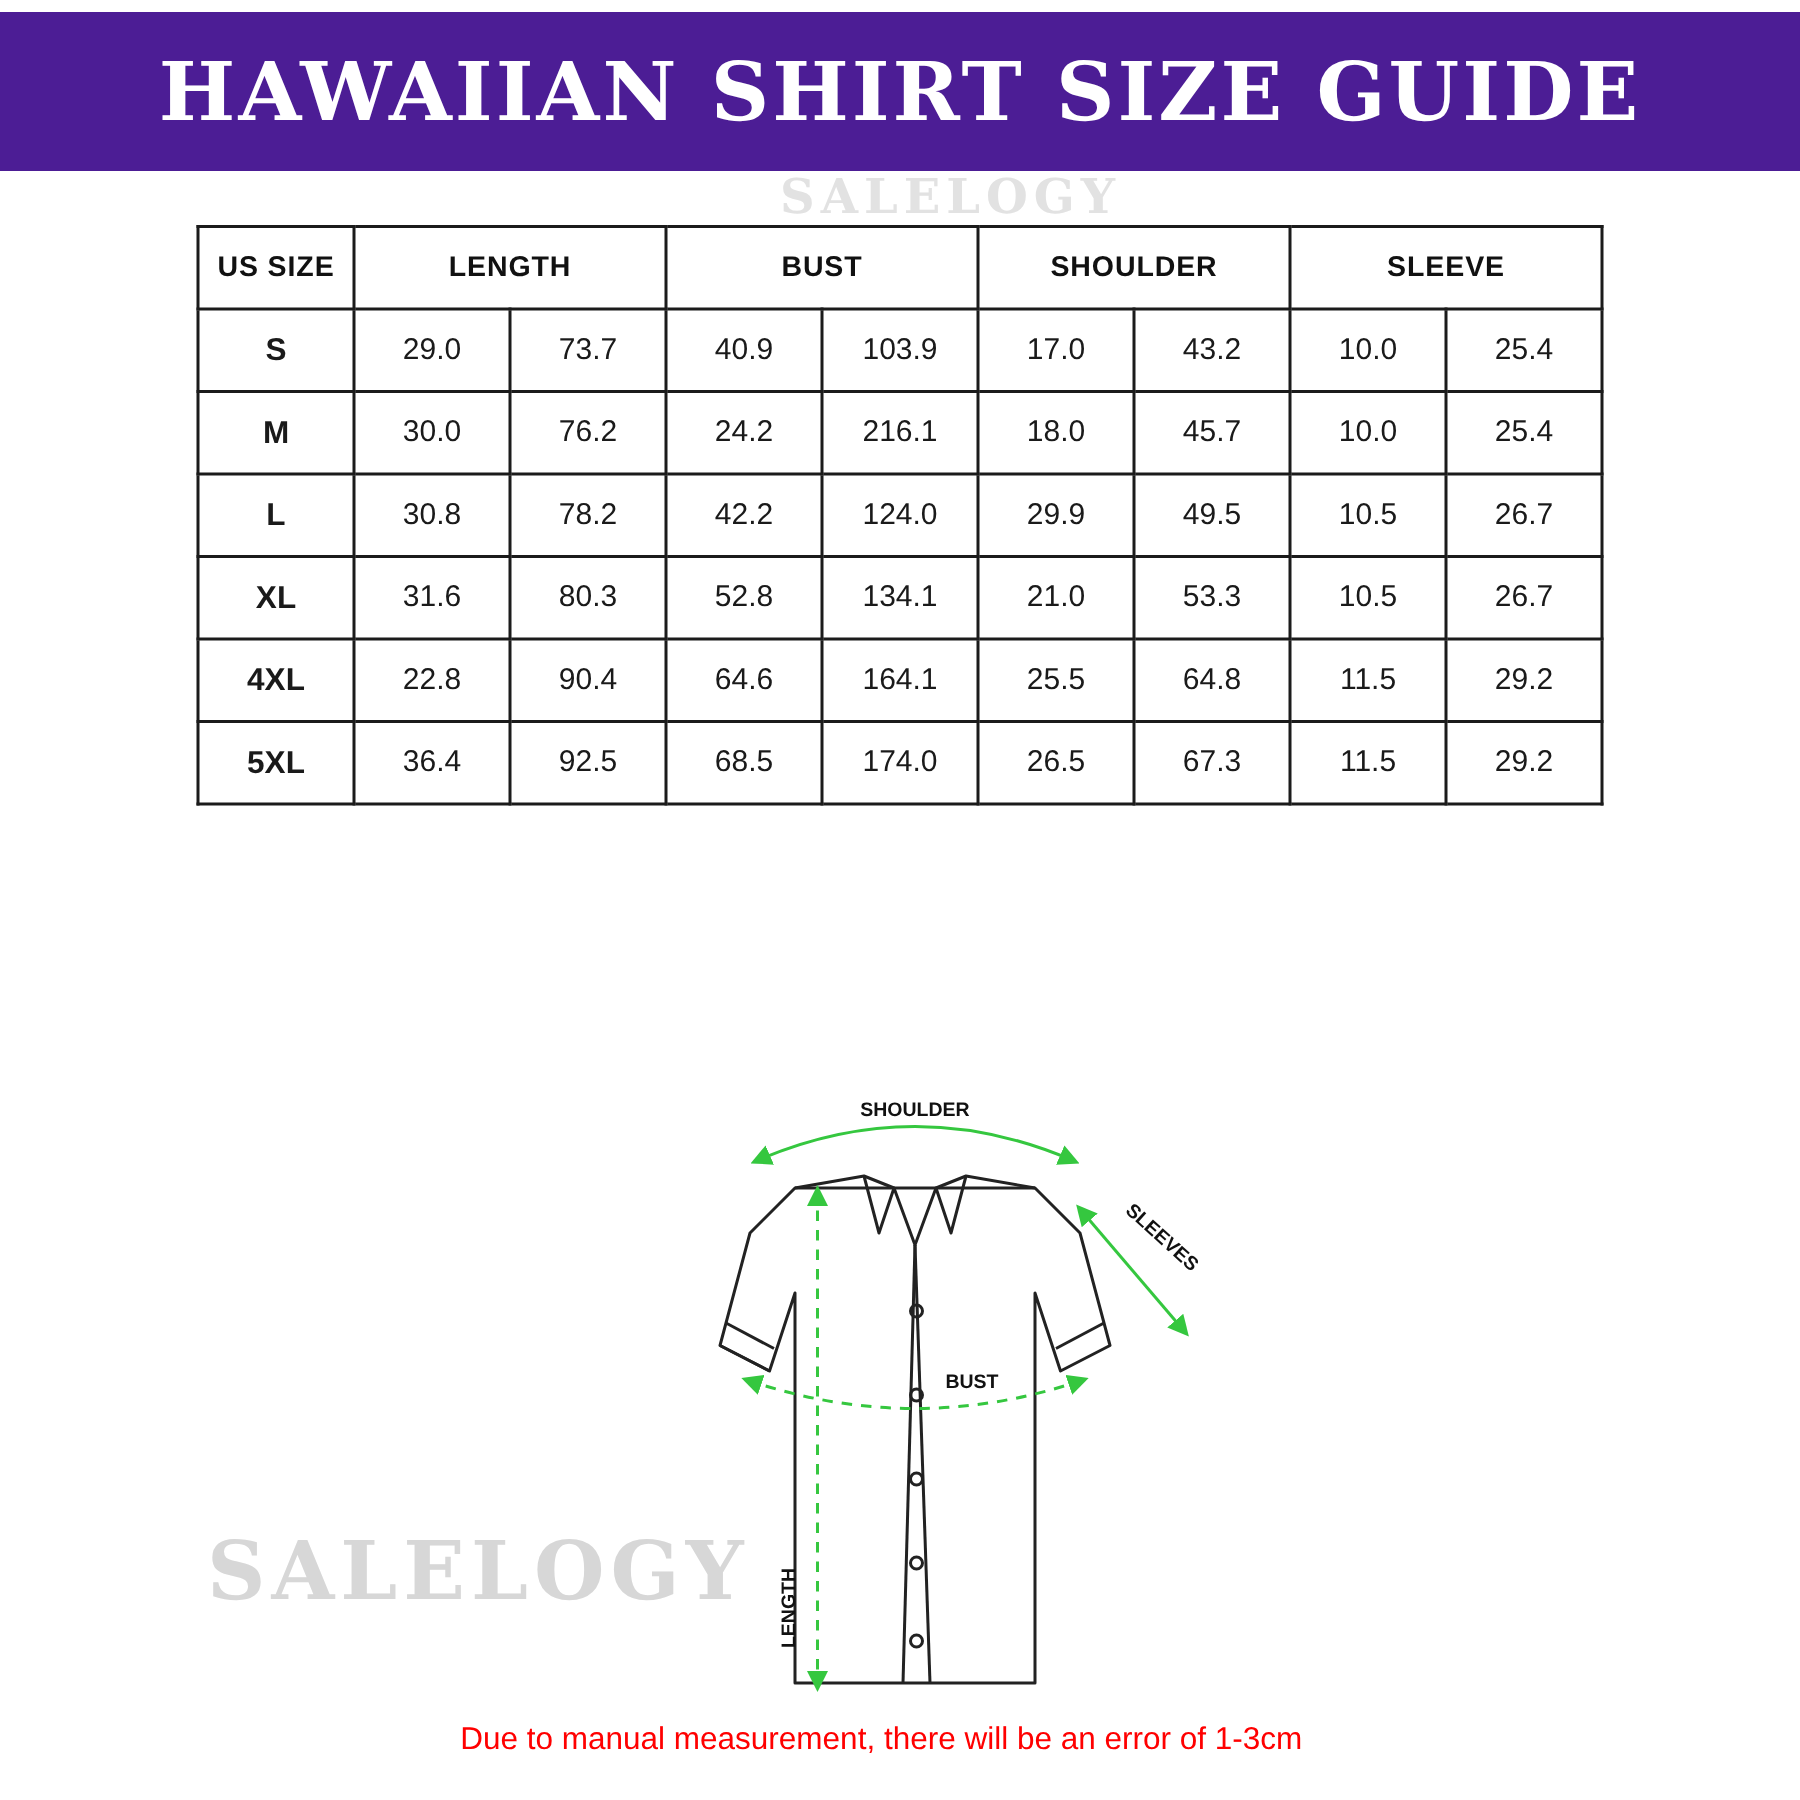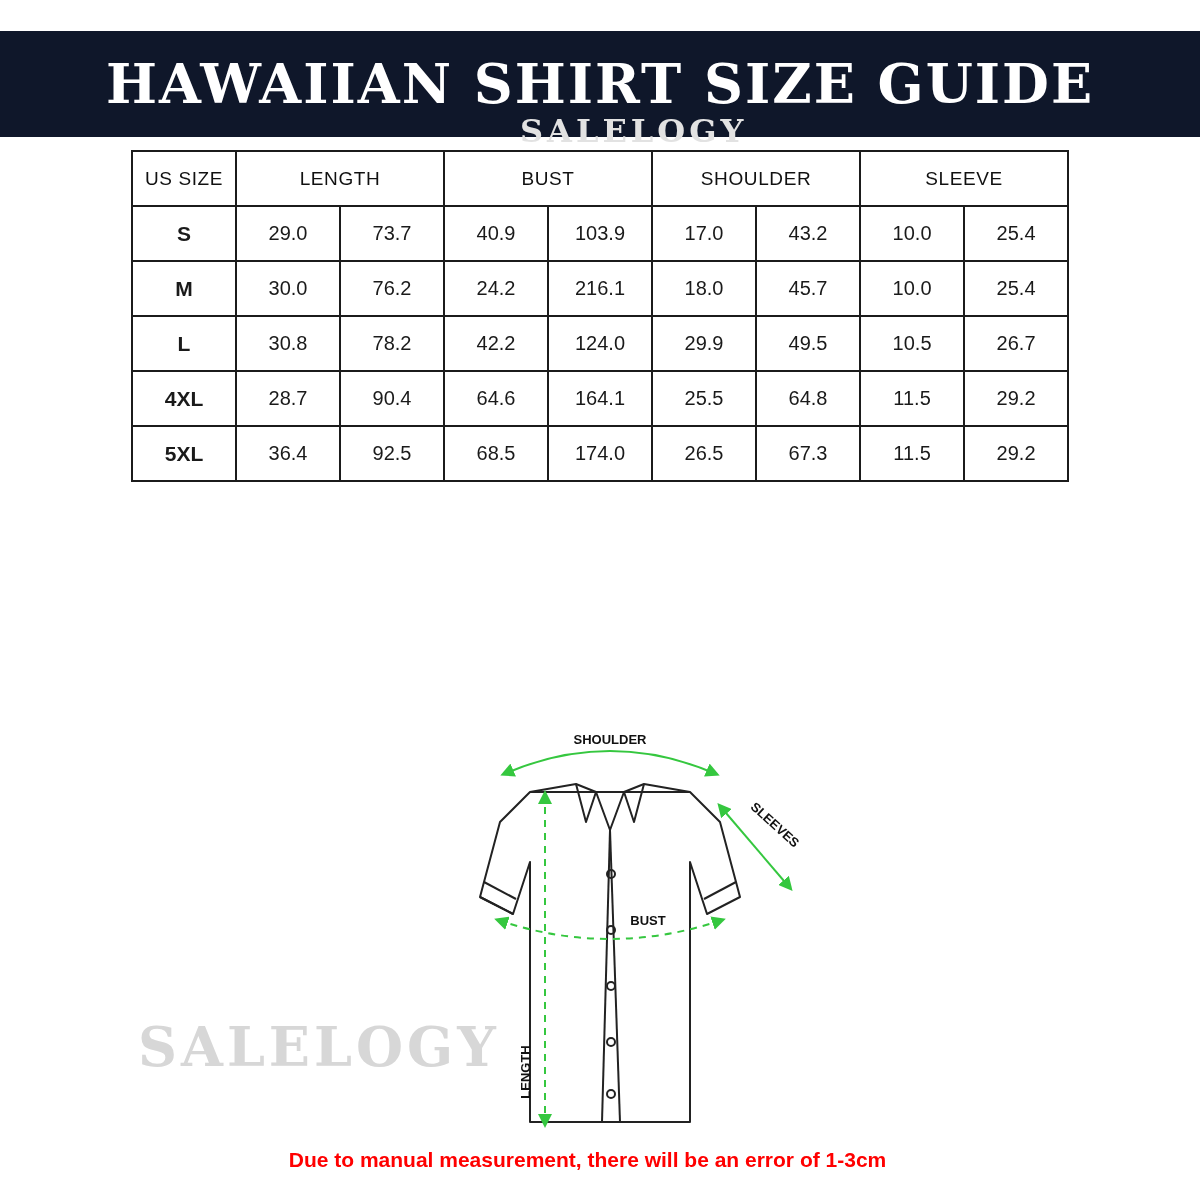--- a/index.html
+++ b/index.html
@@ -21,11 +21,10 @@
     position: absolute;
     left: 0; top: 8px;
     width: 1200px; height: 106px;
-    background: #0f172a;
+    background: #4c1d95;
     display: flex;
     align-items: center;
     justify-content: center;
-    margin-top: 23px;
   }
   .header-title {
     color: #ffffff;

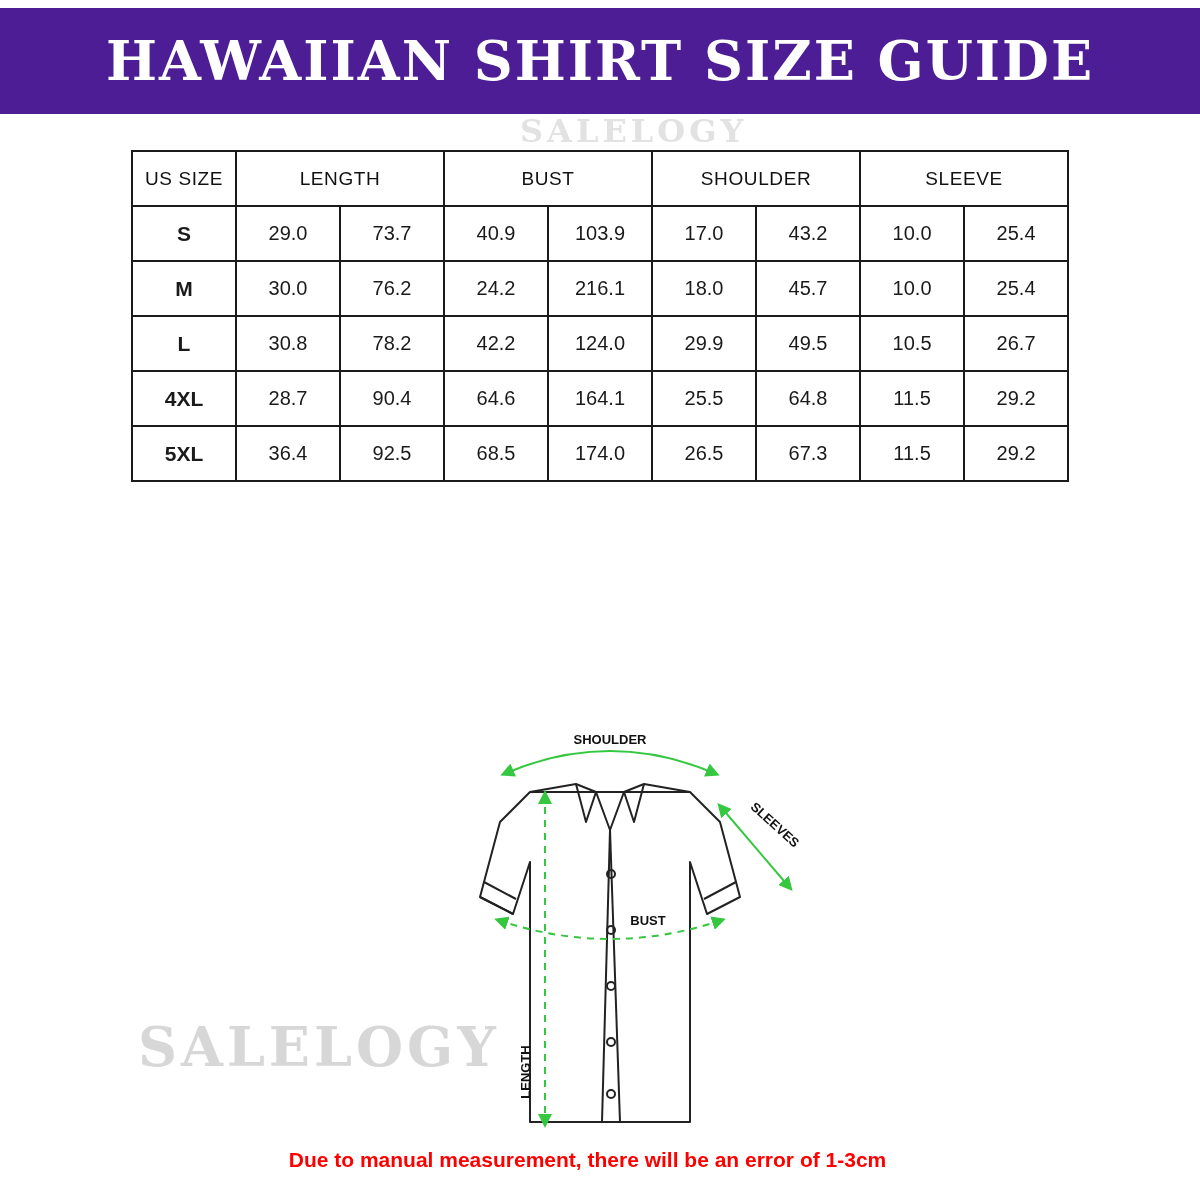--- a/index.html
+++ b/index.html
@@ -73,7 +73,7 @@
   table.size-table thead th {
     height: 55px;
     font-size: 19px;
-    font-weight: normal;
+    font-weight: bold;
     letter-spacing: 0.6px;
   }
   table.size-table tbody tr.unit-row td {

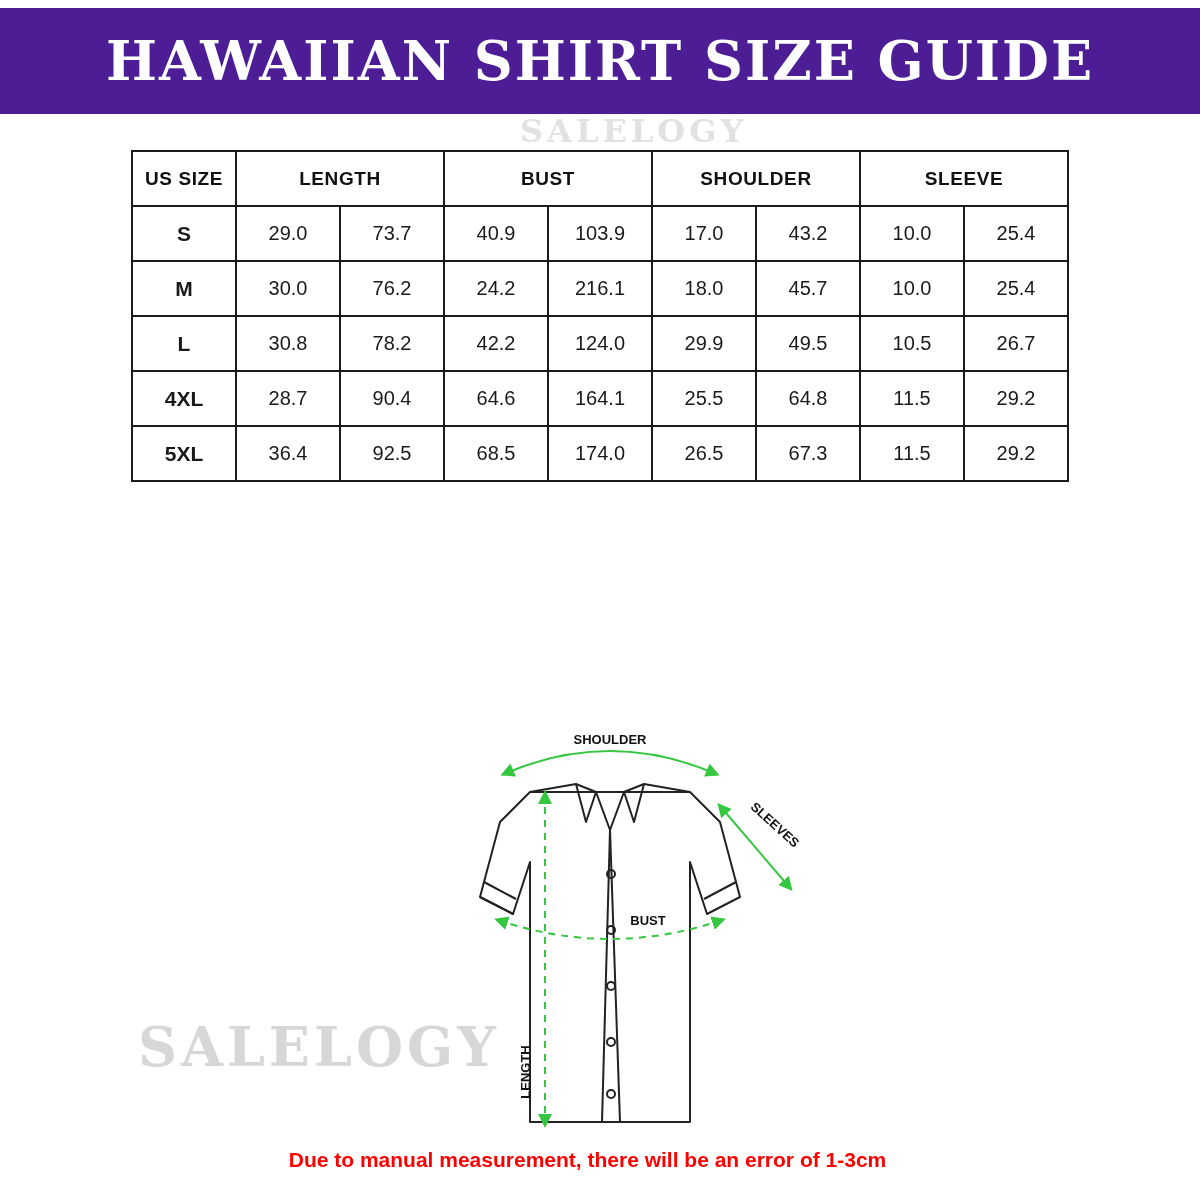--- a/index.html
+++ b/index.html
@@ -189,6 +189,17 @@
           <td>26.7</td>
         </tr>
 
+        <tr class="data-row">
+          <td class="size-cell">XL</td>
+          <td>31.6</td>
+          <td>80.3</td>
+          <td>52.8</td>
+          <td>134.1</td>
+          <td>21.0</td>
+          <td>53.3</td>
+          <td>10.5</td>
+          <td>26.7</td>
+        </tr>
 
 
 

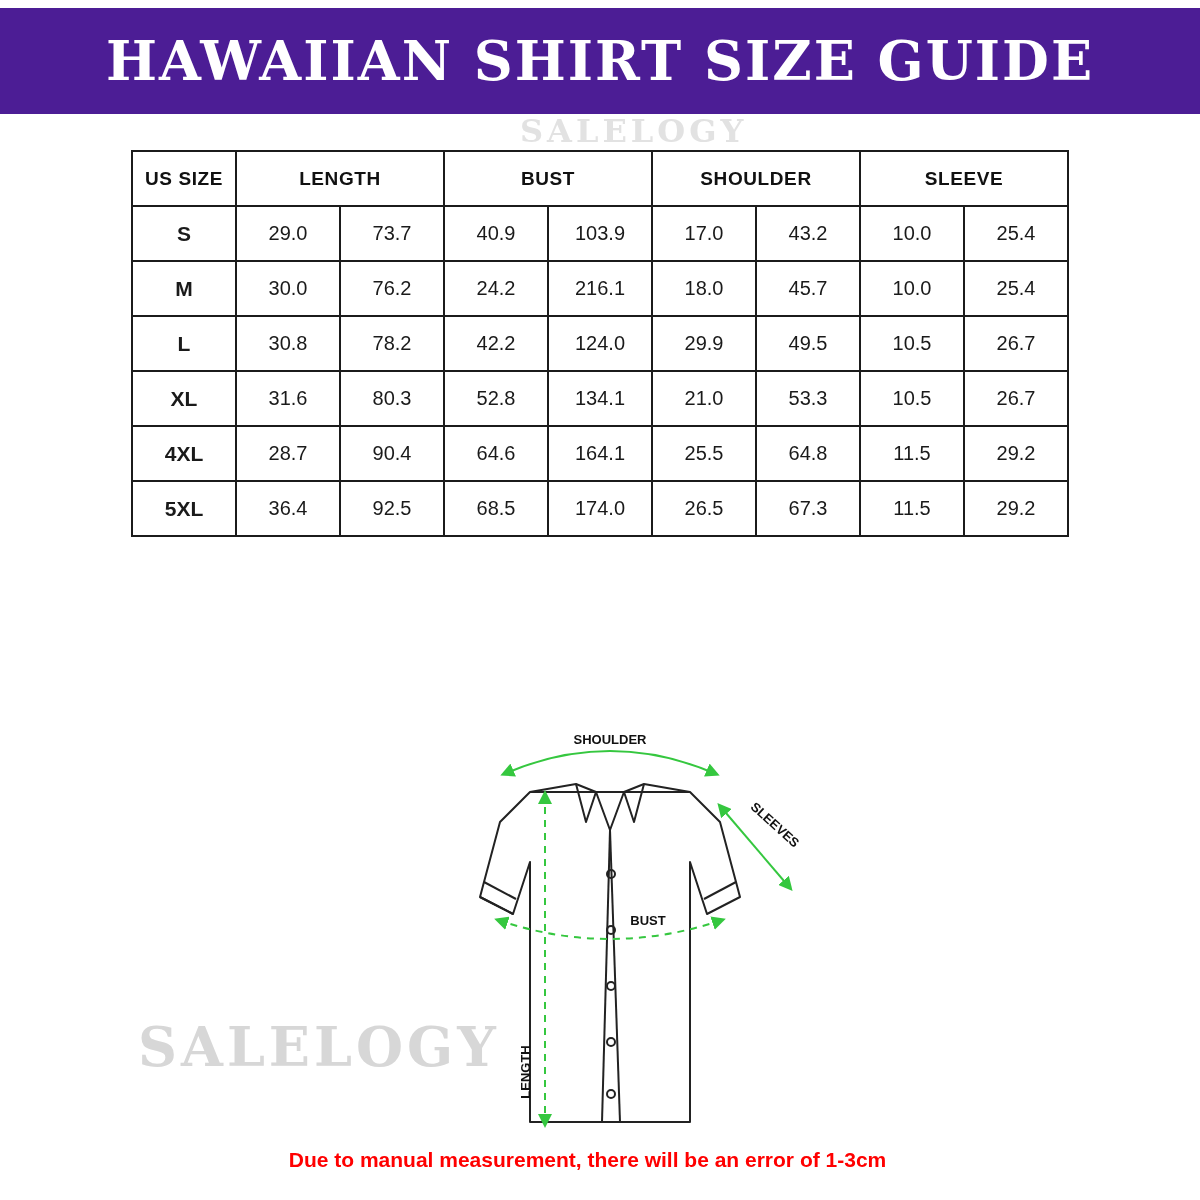--- a/index.html
+++ b/index.html
@@ -205,7 +205,7 @@
 
         <tr class="data-row">
           <td class="size-cell">4XL</td>
-          <td>28.7</td>
+          <td>22.8</td>
           <td>90.4</td>
           <td>64.6</td>
           <td>164.1</td>

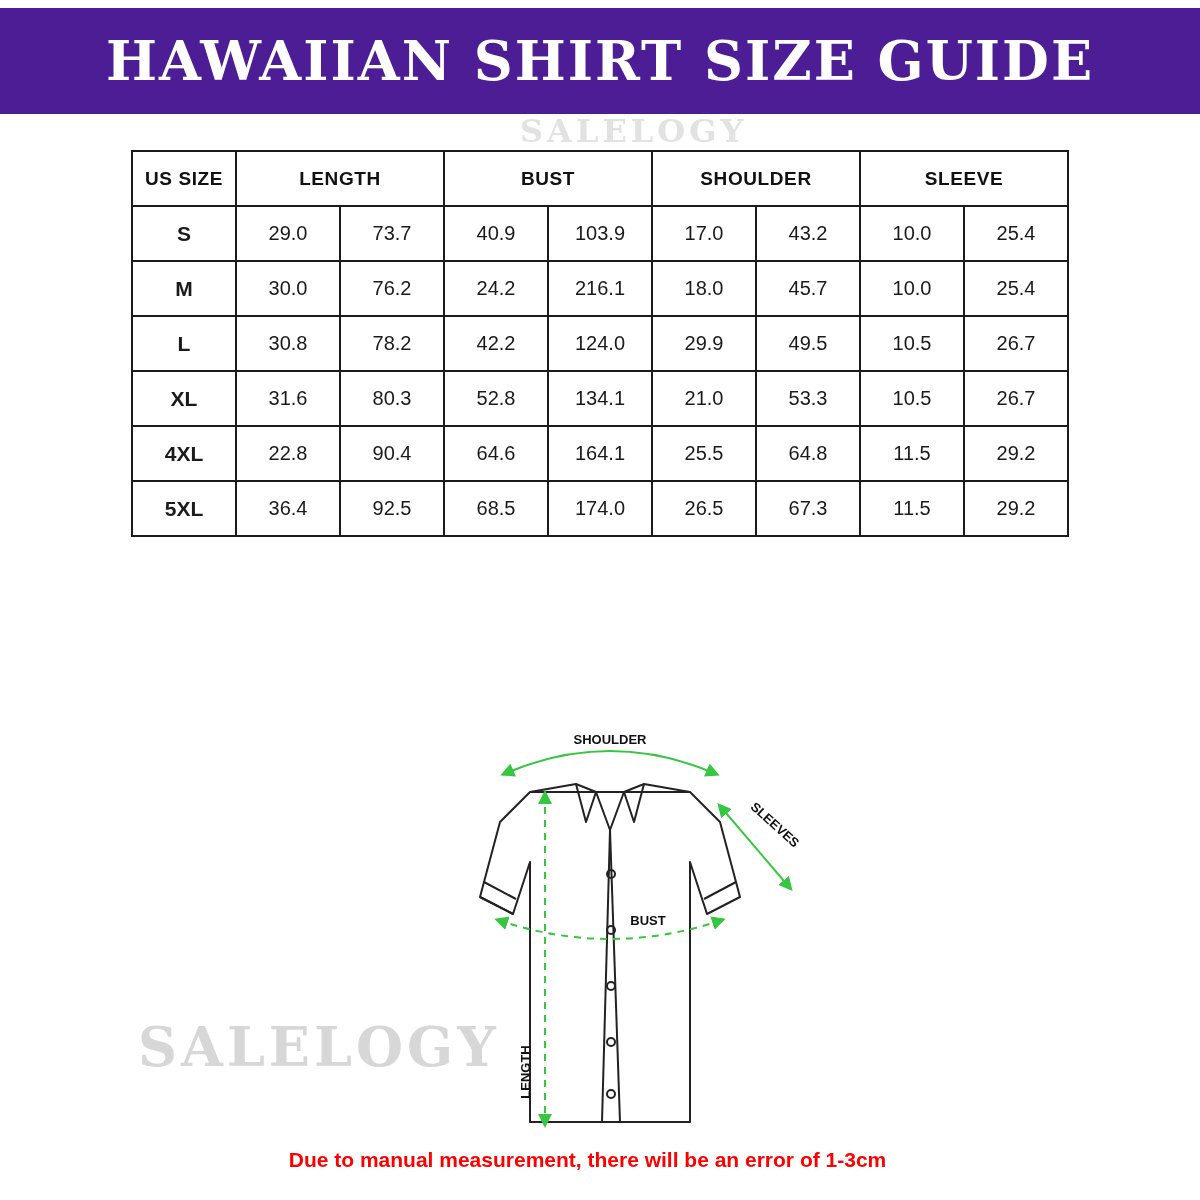--- a/index.html
+++ b/index.html
@@ -112,7 +112,7 @@
     text-align: center;
     color: #ff0000;
     font-size: 21px;
-    font-weight: bold;
+    font-weight: normal;
     font-family: "Liberation Sans", sans-serif;
   }
 </style>

